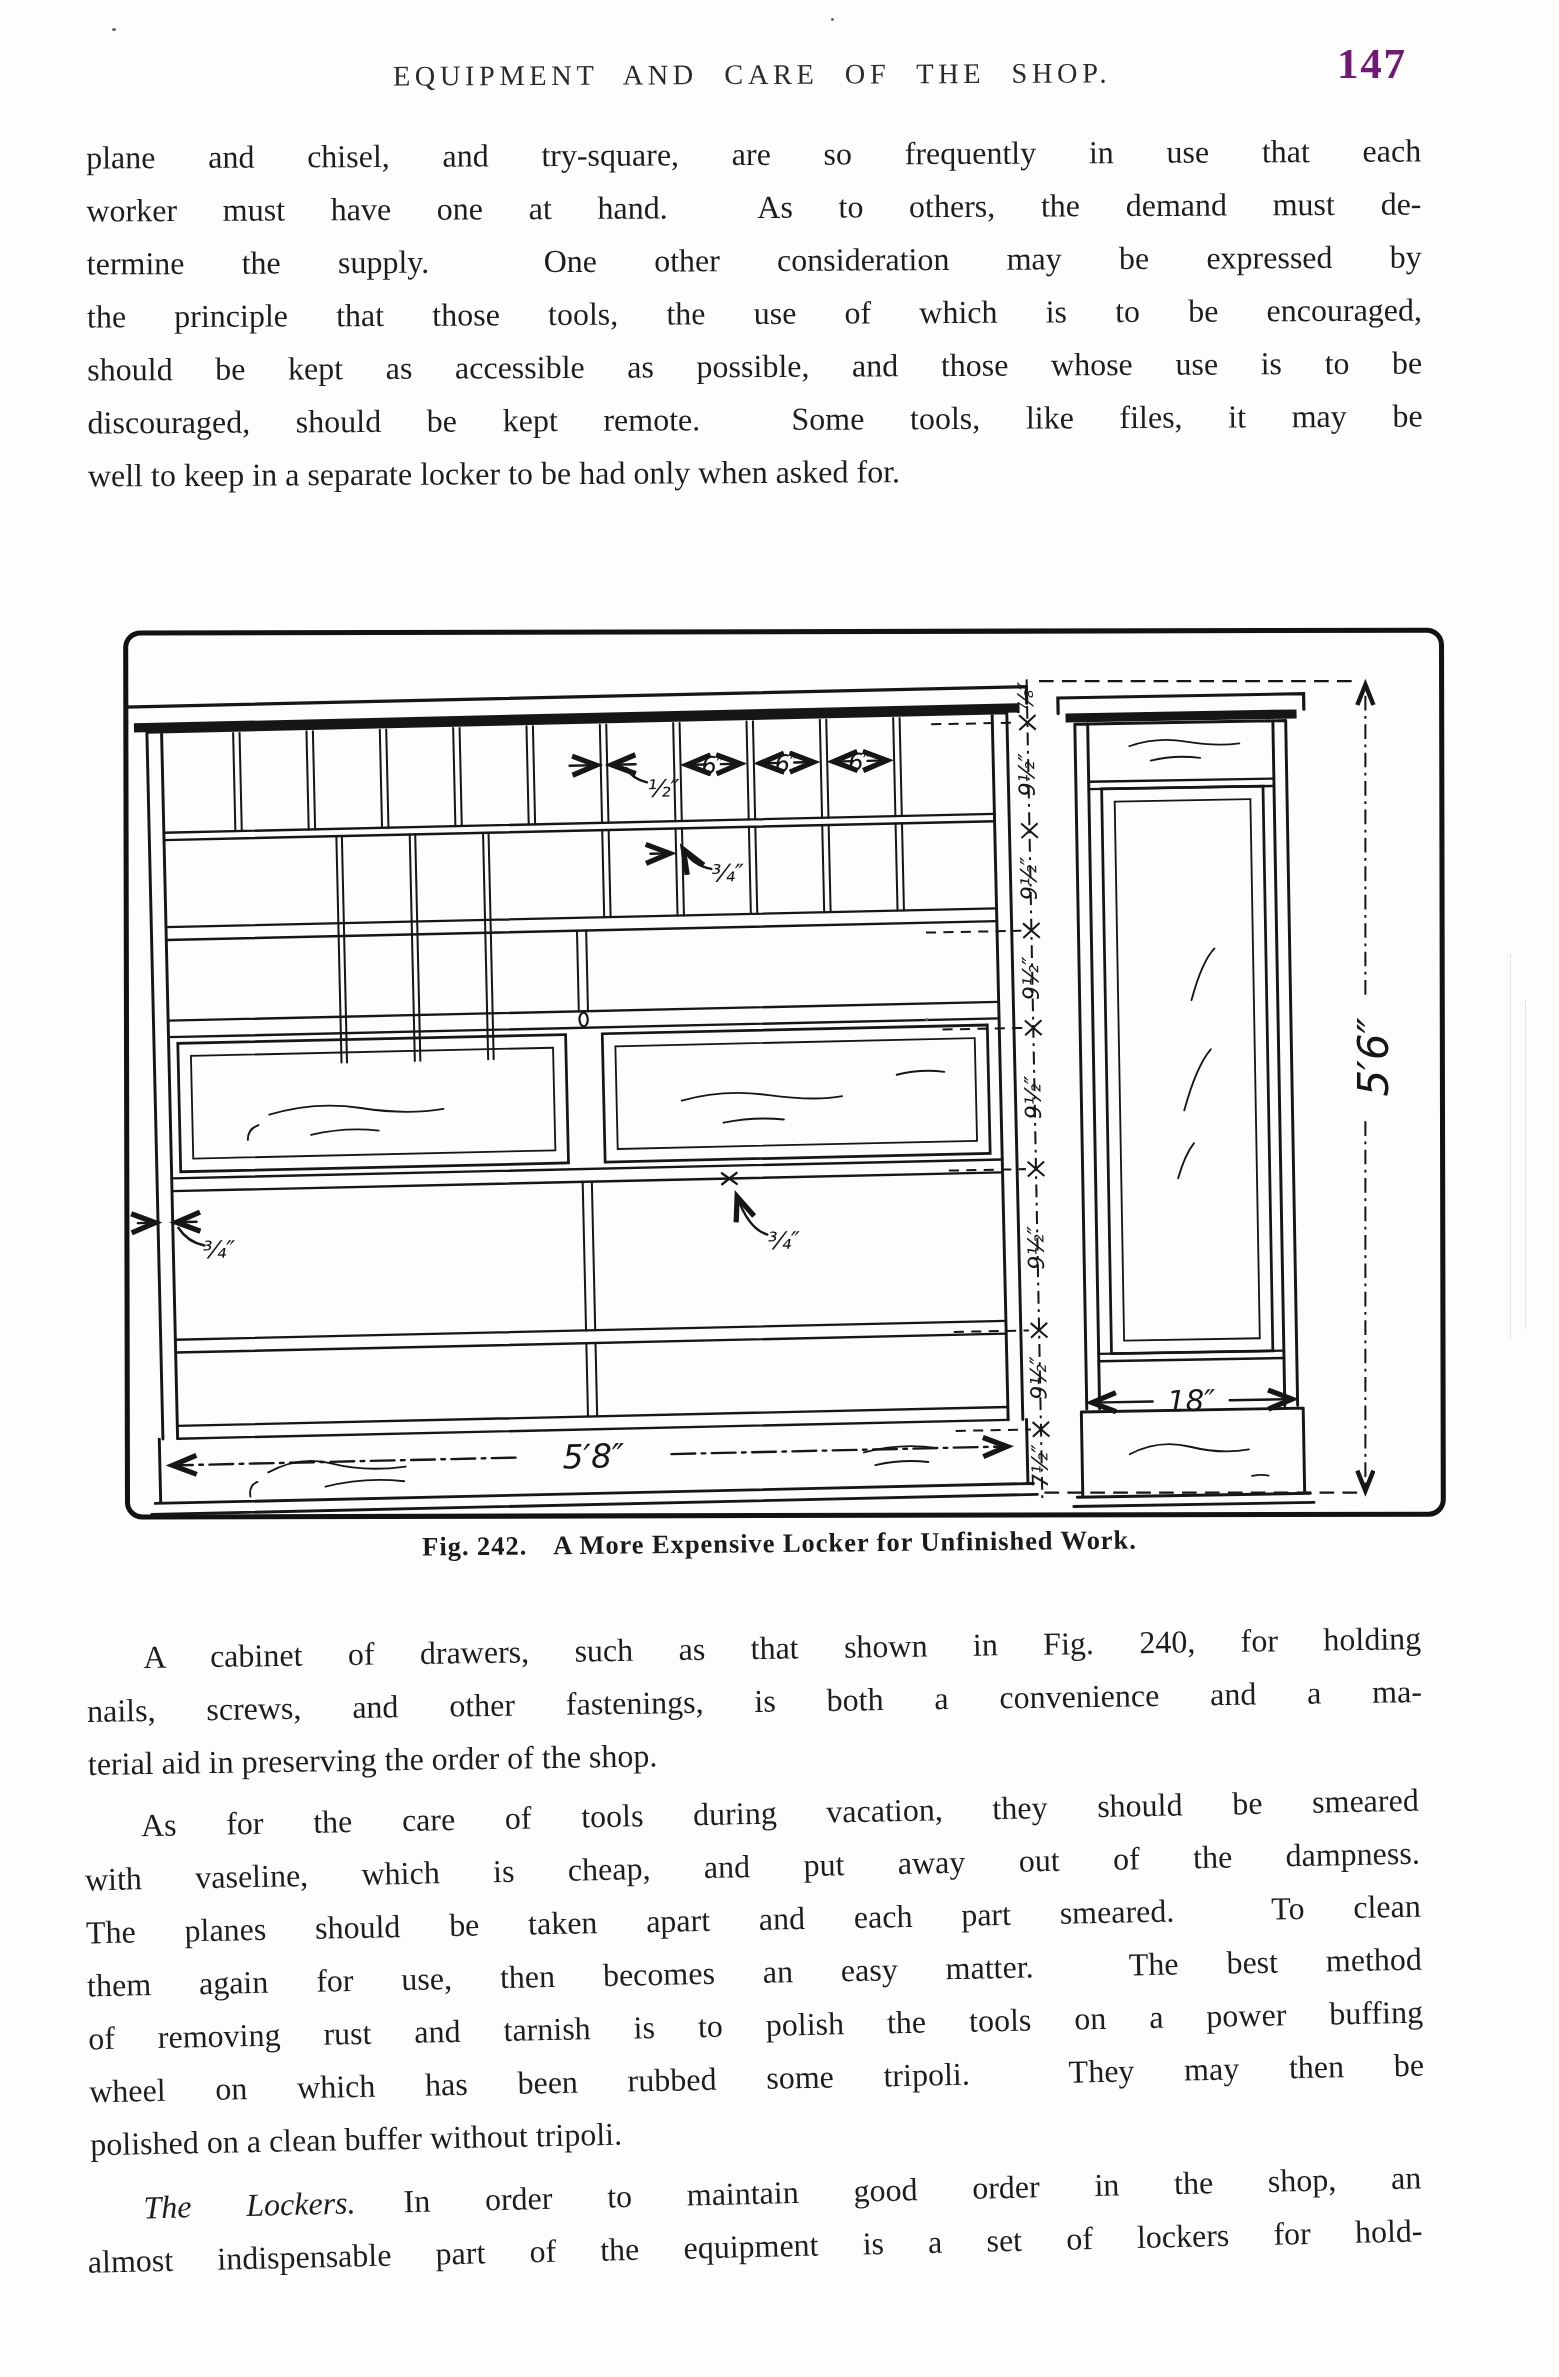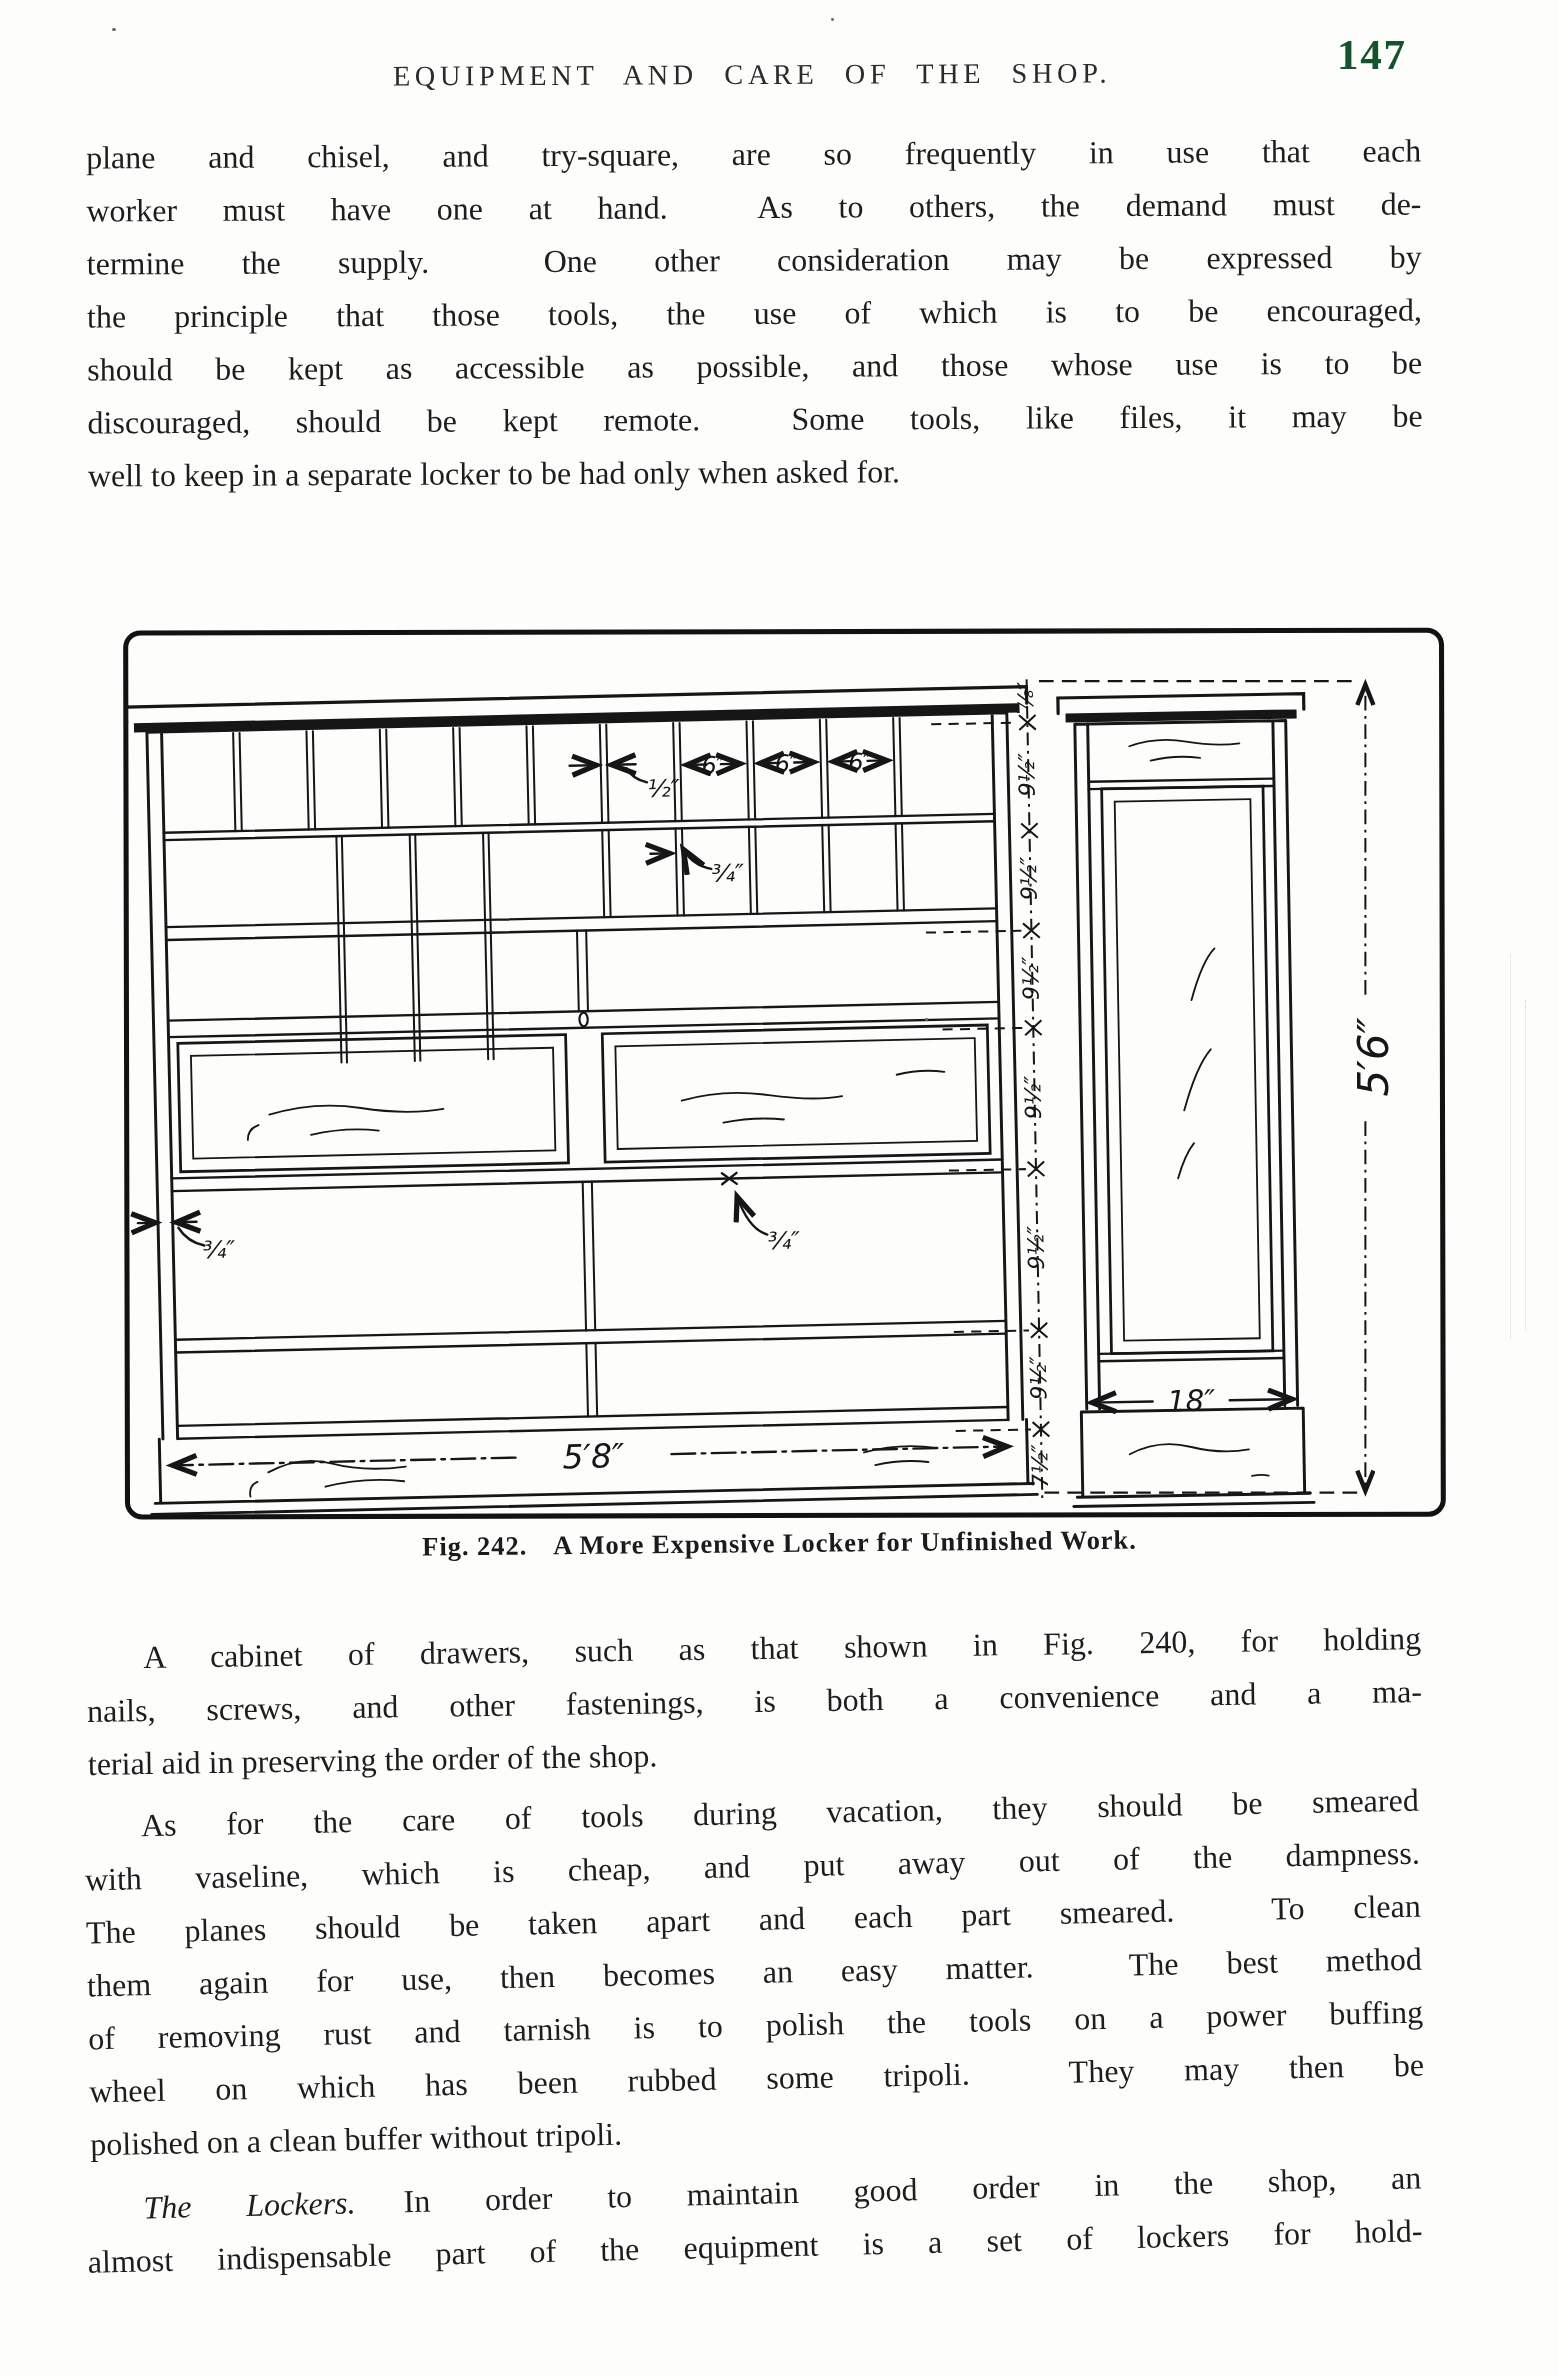--- a/index.html
+++ b/index.html
@@ -15,8 +15,8 @@
     transform:rotate(-0.25deg);
   }
   .page-number {
-    position:absolute; top:30px; left:1337px; font-size:43px; font-weight:bold;
-    letter-spacing:1.8px; color:#14532d;
+    position:absolute; top:39px; left:1337px; font-size:43px; font-weight:bold;
+    letter-spacing:1.8px; color:#701a75;
   }
   
   .para {

